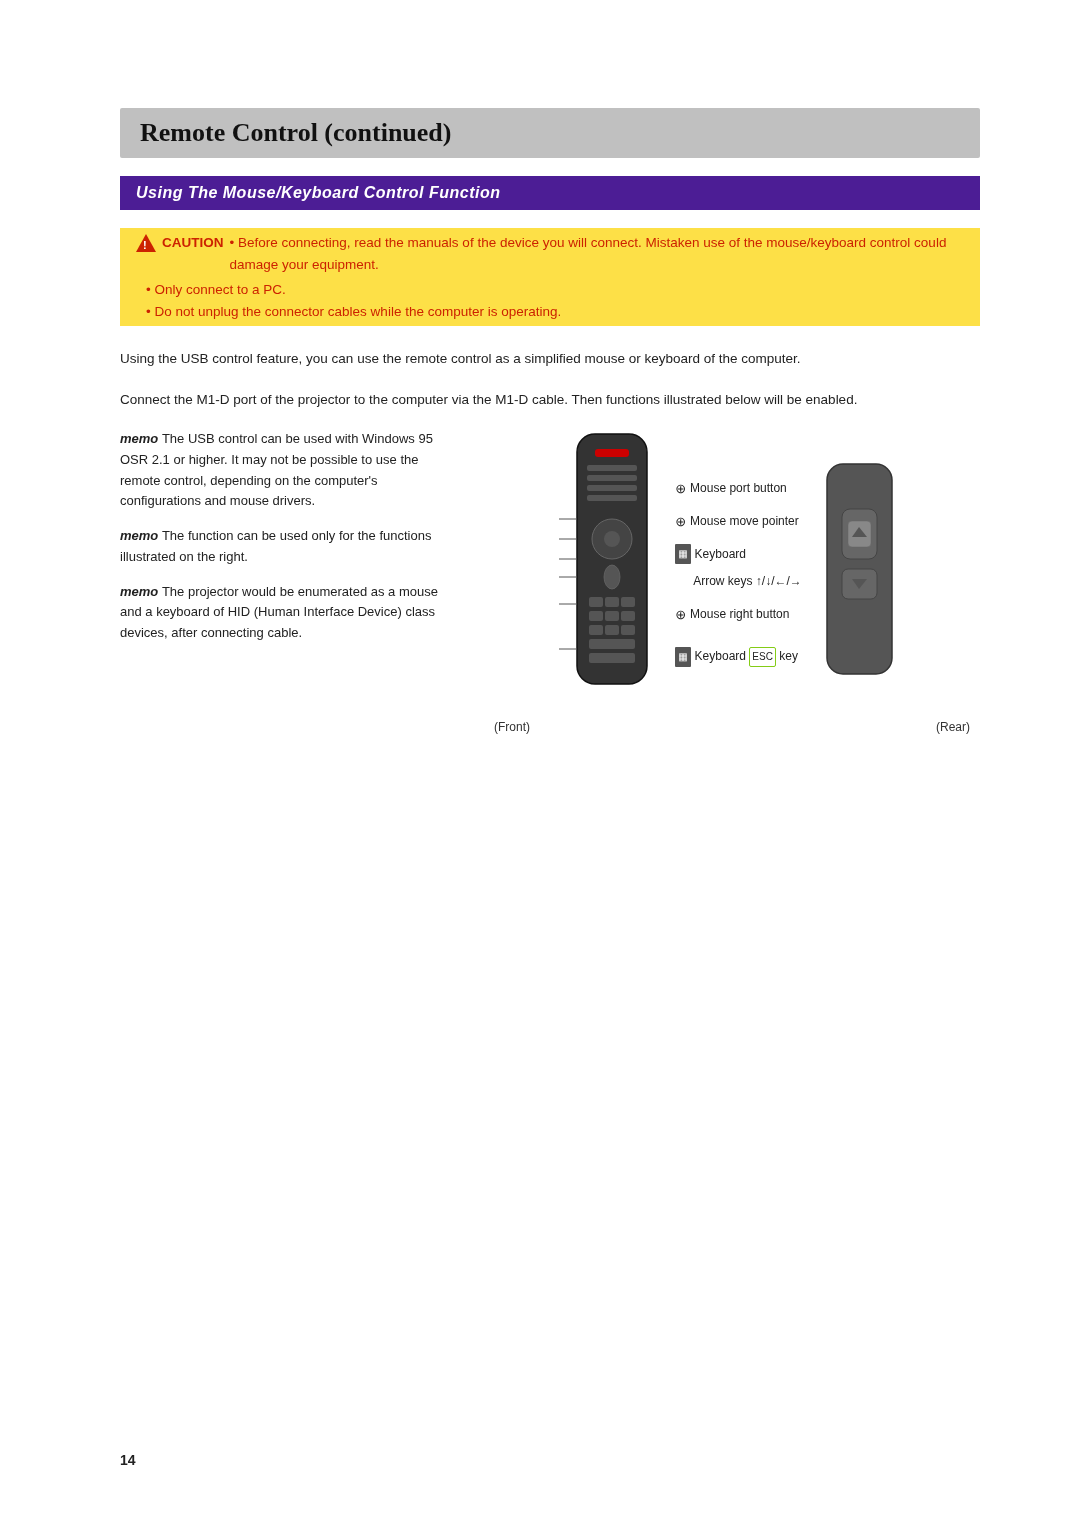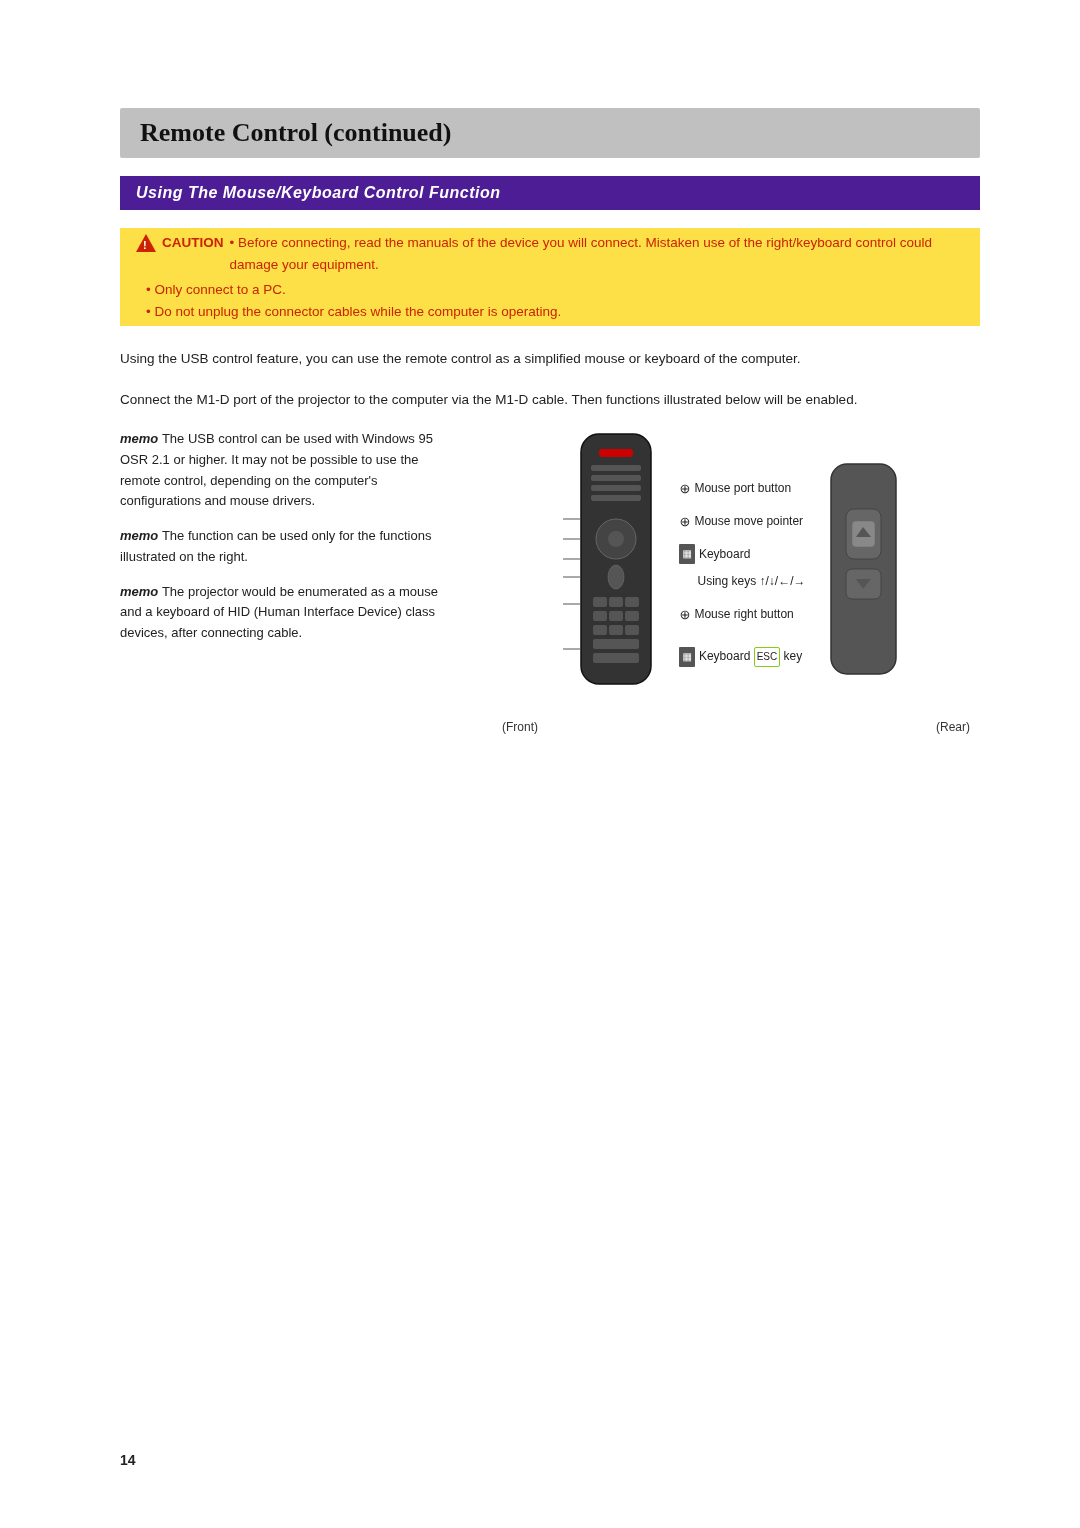--- a/index.html
+++ b/index.html
@@ -227,7 +227,7 @@
     <div class="caution-header">
       <span class="caution-triangle"></span>
       <span class="caution-label">CAUTION</span>
-      <span> • Before connecting, read the manuals of the device you will connect. Mistaken use of the right/keyboard control could damage your equipment.</span>
+      <span> • Before connecting, read the manuals of the device you will connect. Mistaken use of the mouse/keyboard control could damage your equipment.</span>
     </div>
     <div class="caution-bullets">
       <div>• Only connect to a PC.</div>

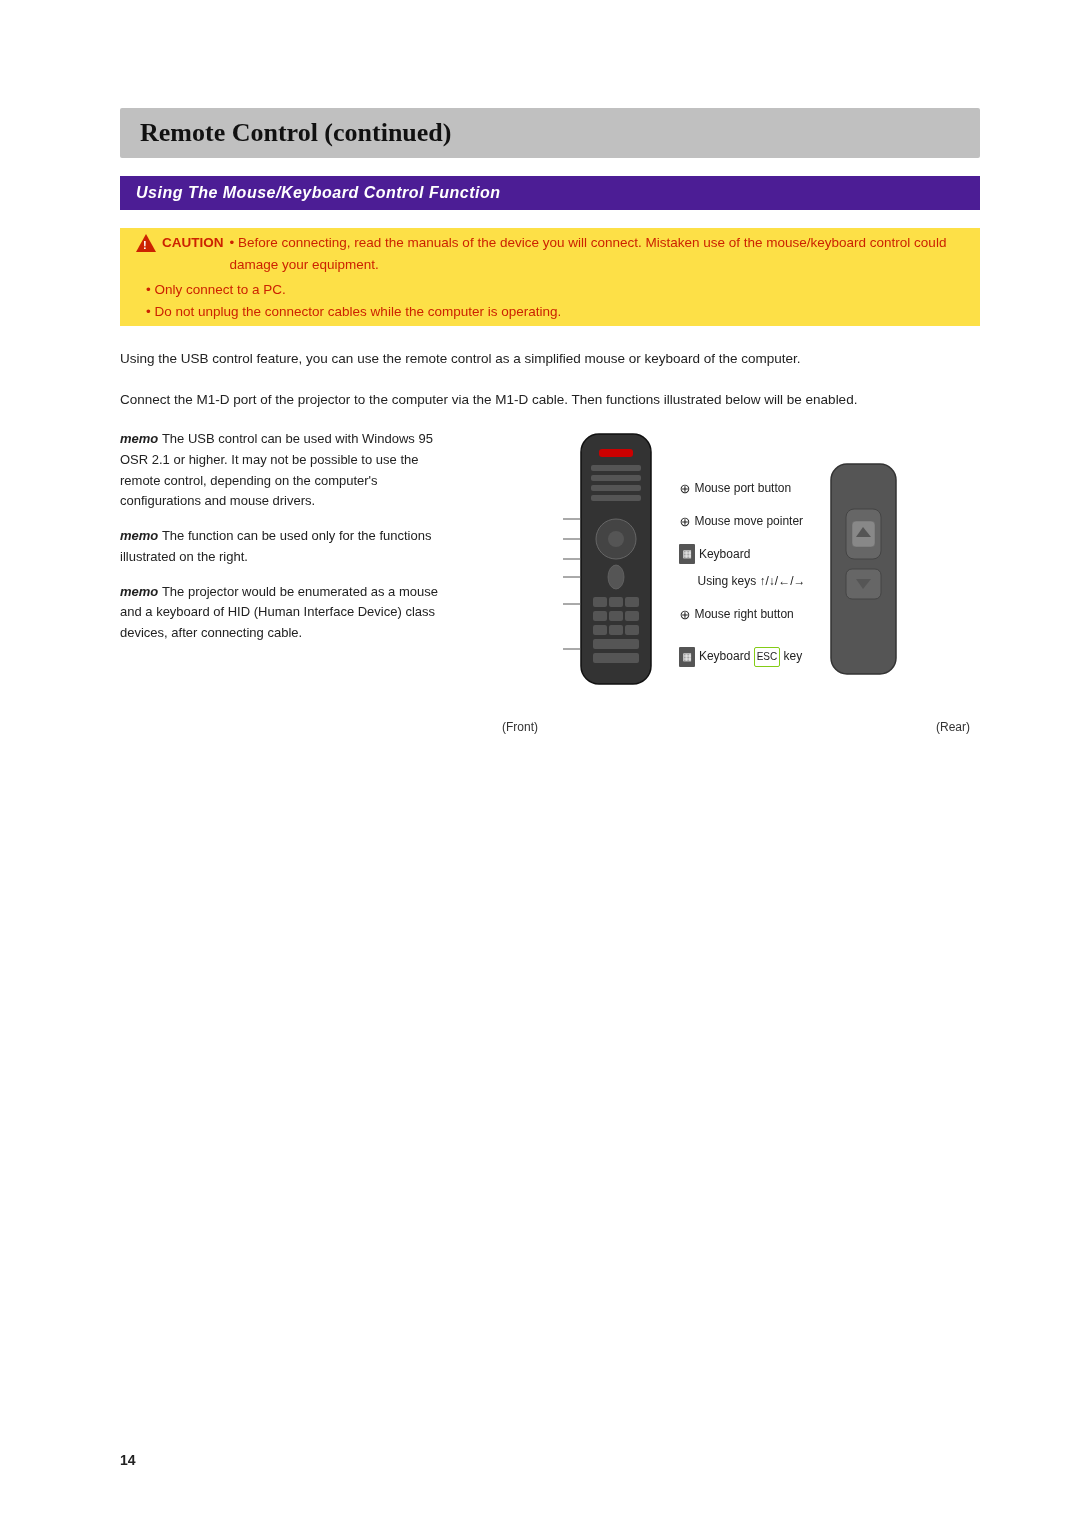--- a/index.html
+++ b/index.html
@@ -106,7 +106,7 @@
 
     .content-section {
       display: flex;
-      gap: 22px;
+      gap: 14px;
       margin-top: 10px;
     }
 

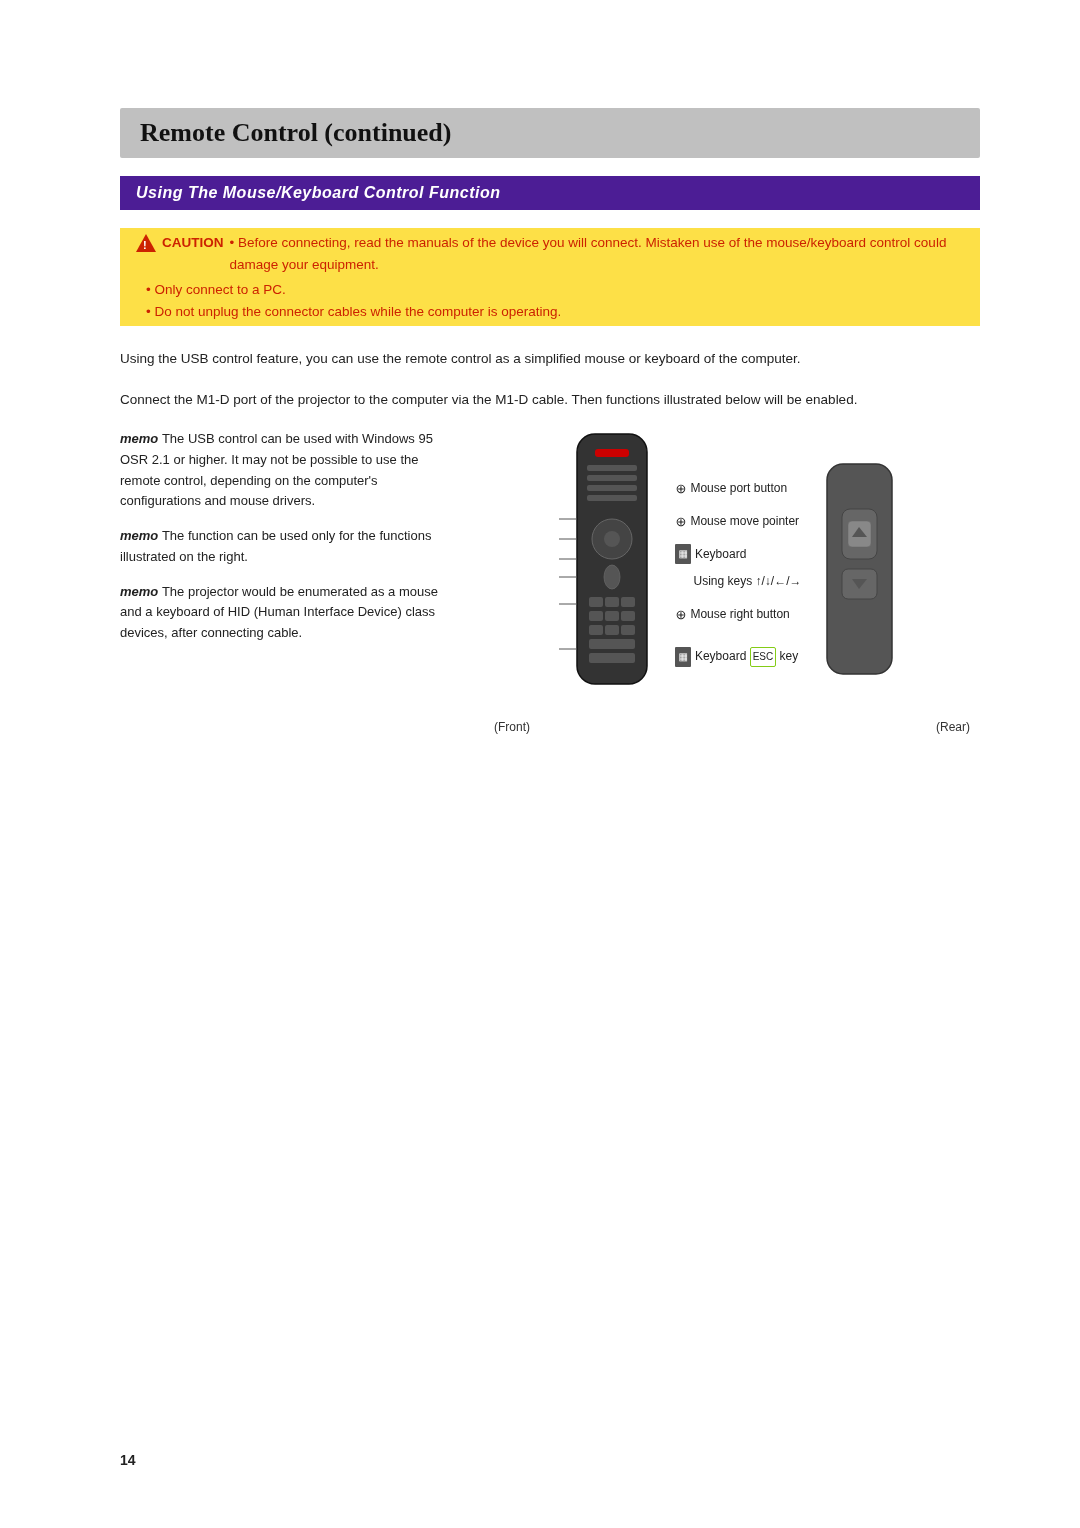--- a/index.html
+++ b/index.html
@@ -315,7 +315,7 @@
             <span> Keyboard</span>
           </div>
           <div class="label-item" style="margin-top:0px; padding-left:18px;">
-            <span>Using keys ↑/↓/←/→</span>
+            <span>Arrow keys ↑/↓/←/→</span>
           </div>
           <div class="label-item" style="margin-top:4px;">
             <span class="label-icon mouse-icon">⊕</span>

